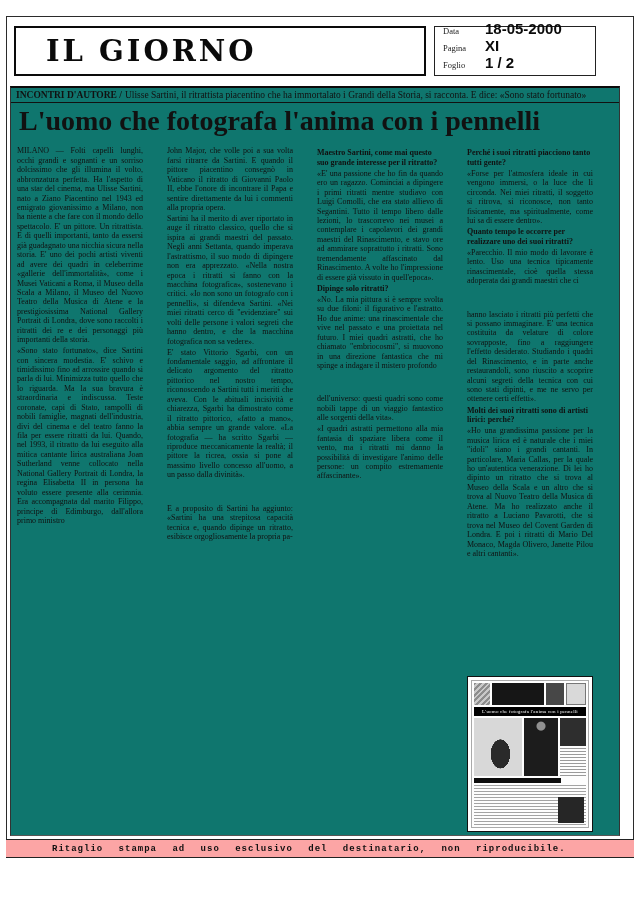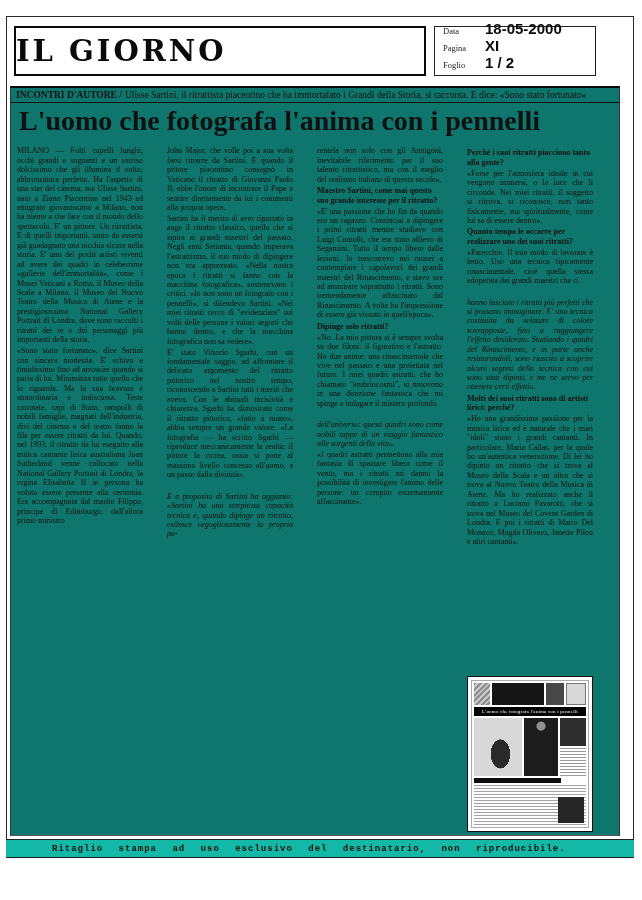--- a/index.html
+++ b/index.html
@@ -23,7 +23,7 @@
   }
   .masthead {
     font-family: "DejaVu Serif", serif; font-weight: bold;
-    font-size: 29px; letter-spacing: 3px; color: #0a0a0a;
+    font-size: 29px; letter-spacing: 3px; padding-left: 30px; color: #0a0a0a;
   }
   .info-box {
     position: absolute; left: 434px; top: 26px; width: 162px; height: 50px;

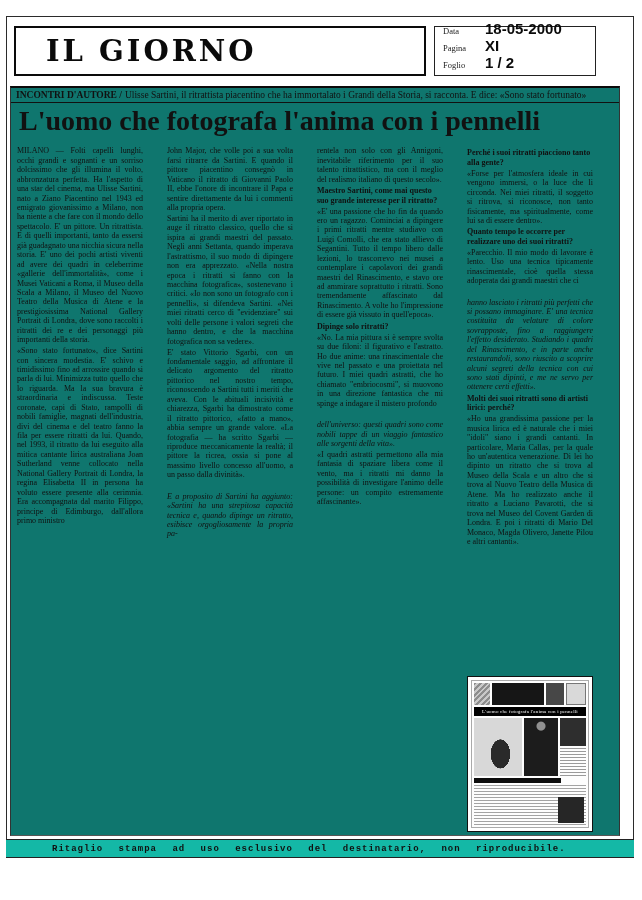--- a/index.html
+++ b/index.html
@@ -141,7 +141,6 @@
         <p class="body gap">E a proposito di Sartini ha aggiunto: «Sartini ha una strepitosa capacità tecnica e, quando dipinge un ritratto, esibisce orgogliosamente la propria pa-</p>
       </div>
       <div class="col">
-        <p class="body">rentela non solo con gli Annigoni, inevitabile riferimento per il suo talento ritrattistico, ma con il meglio del realismo italiano di questo secolo».</p>
         <p class="question">Maestro Sartini, come mai questo suo grande interesse per il ritratto?</p>
         <p class="body">«E' una passione che ho fin da quando ero un ragazzo. Cominciai a dipingere i primi ritratti mentre studiavo con Luigi Comolli, che era stato allievo di Segantini. Tutto il tempo libero dalle lezioni, lo trascorrevo nei musei a contemplare i capolavori dei grandi maestri del Rinascimento, e stavo ore ad ammirare soprattutto i ritratti. Sono tremendamente affascinato dal Rinascimento. A volte ho l'impressione di essere già vissuto in quell'epoca».</p>
         <p class="question">Dipinge solo ritratti?</p>

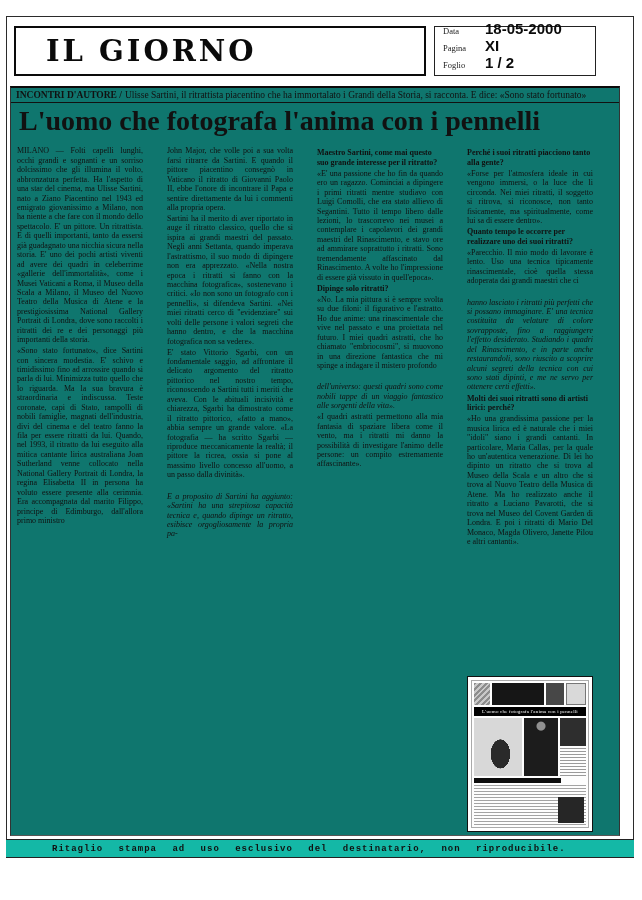--- a/index.html
+++ b/index.html
@@ -149,7 +149,7 @@
         <p class="body">«I quadri astratti permettono alla mia fantasia di spaziare libera come il vento, ma i ritratti mi danno la possibilità di investigare l'animo delle persone: un compito estremamente affascinante».</p>
       </div>
       <div class="col">
-        <p class="question">Perché i suoi ritratti piacciono tanto alla gente?</p>
+        <p class="question">Perché i suoi ritratti piacciono tanto tutti gente?</p>
         <p class="body">«Forse per l'atmosfera ideale in cui vengono immersi, o la luce che li circonda. Nei miei ritratti, il soggetto si ritrova, si riconosce, non tanto fisicamente, ma spiritualmente, come lui sa di essere dentro».</p>
         <p class="question">Quanto tempo le occorre per realizzare uno dei suoi ritratti?</p>
         <p class="body">«Parecchio. Il mio modo di lavorare è lento. Uso una tecnica tipicamente rinascimentale, cioè quella stessa adoperata dai grandi maestri che ci</p>

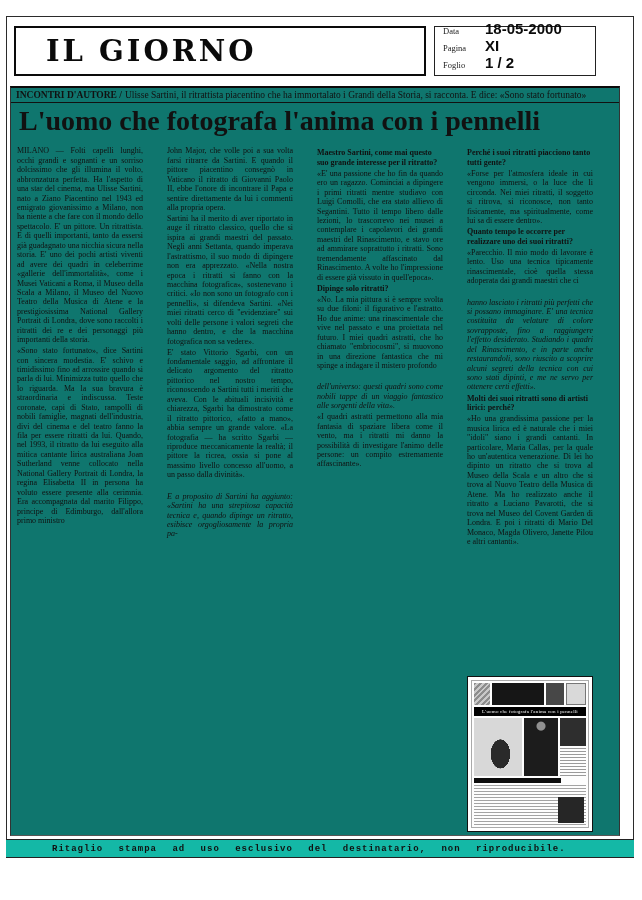--- a/index.html
+++ b/index.html
@@ -56,7 +56,7 @@
   .col { width: 126px; flex: 0 0 126px; font-size: 8px; line-height: 1.18; text-align: justify; }
   .col p { margin-bottom: 1.5px; }
   .col p.question { font-weight: bold; margin-top: 2px; text-align: left; }
-  .col p.gap { margin-top: 12px; font-style: italic; }
+  .col p.gap { margin-top: 24px; }
   
   .thumb {
     position: absolute; left: 456px; top: 588px; width: 126px; height: 156px;

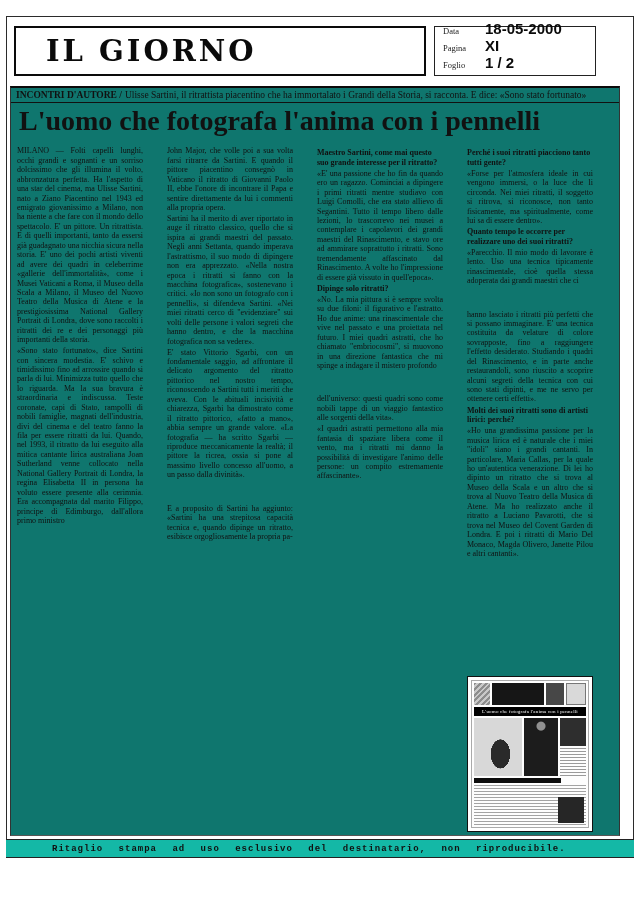--- a/index.html
+++ b/index.html
@@ -96,7 +96,7 @@
     display: flex; align-items: center; padding-left: 46px;
     font-family: "Liberation Mono", monospace; font-weight: bold;
     font-size: 9px; letter-spacing: 1px; word-spacing: 9px;
-    white-space: nowrap; overflow: hidden; background: #14b8a6;
+    white-space: nowrap; overflow: hidden; background: #fca5a5;
   }
 </style>
 </head>

